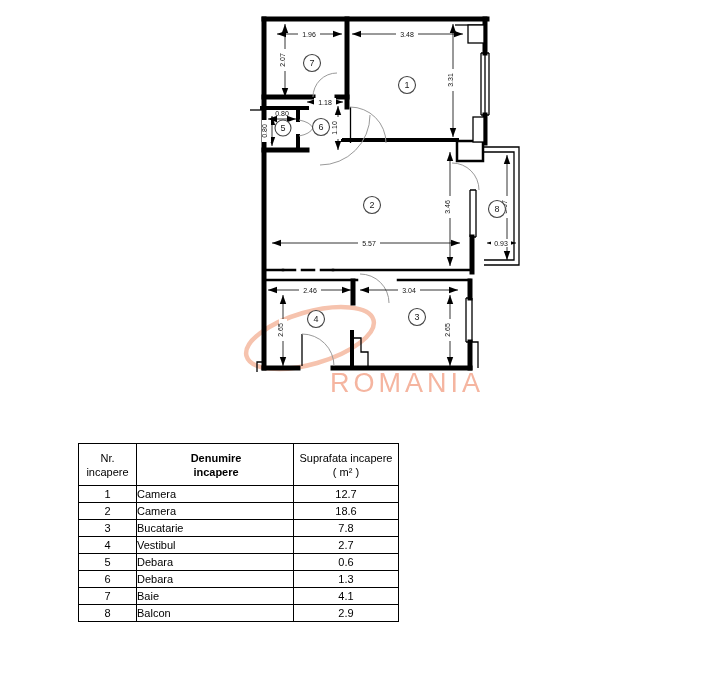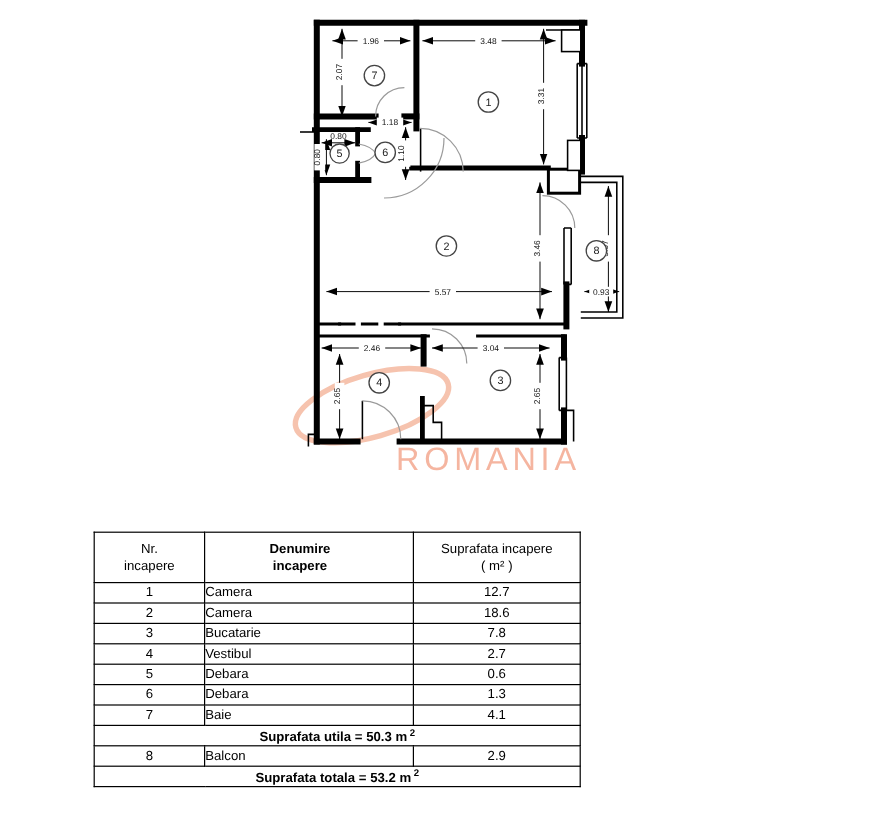--- a/index.html
+++ b/index.html
@@ -12,7 +12,7 @@
   .table-wrap{position:absolute;left:78px;top:443px;}
   table{border-collapse:collapse;}
   th,td{border:1px solid #000;font-size:11px;padding:0;}
-  th{font-weight:normal;height:37px;text-align:center;line-height:14px;padding:2px 18px;}
+  th{font-weight:normal;height:37px;text-align:center;line-height:14px;padding:2px 1px;}
   td{height:16px;}
   .c1{width:55px;text-align:center;}
   .c2{width:152px;text-align:left;}

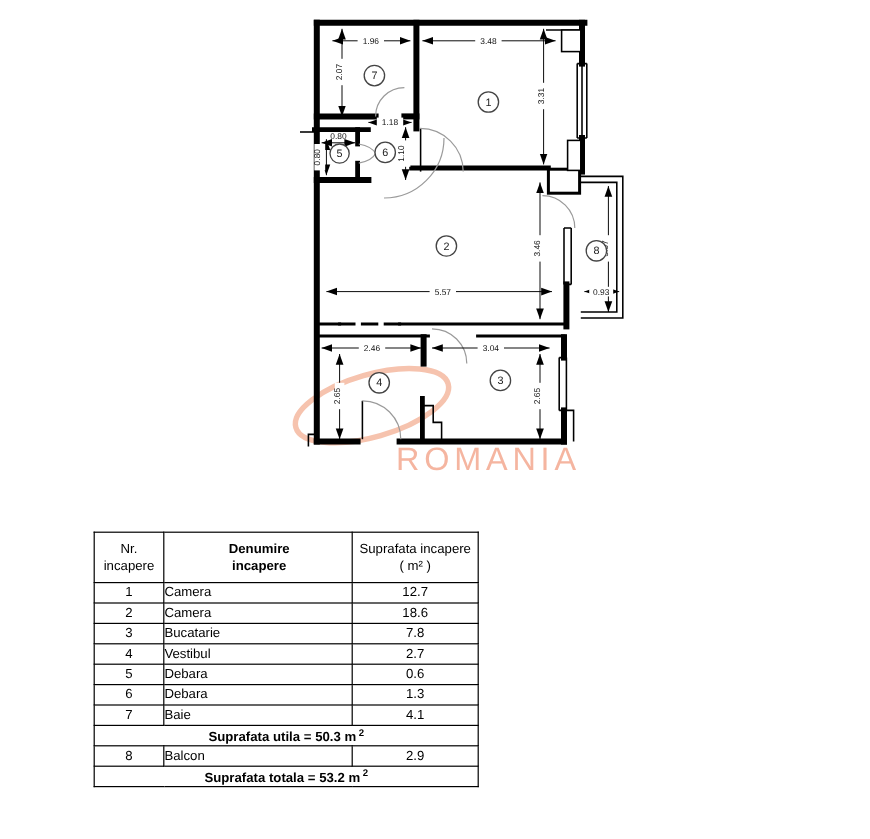--- a/index.html
+++ b/index.html
@@ -238,11 +238,6 @@
       </tbody>
     <tbody>
       <tr>
-        <td class="sum" colspan="3">
-          <span>Suprafata utila = 50.3 m</span><sup>2</sup>
-        </td>
-      </tr>
-      <tr>
         <td class="c1">8</td>
         <td class="c2">Balcon</td>
         <td class="c3">2.9</td>

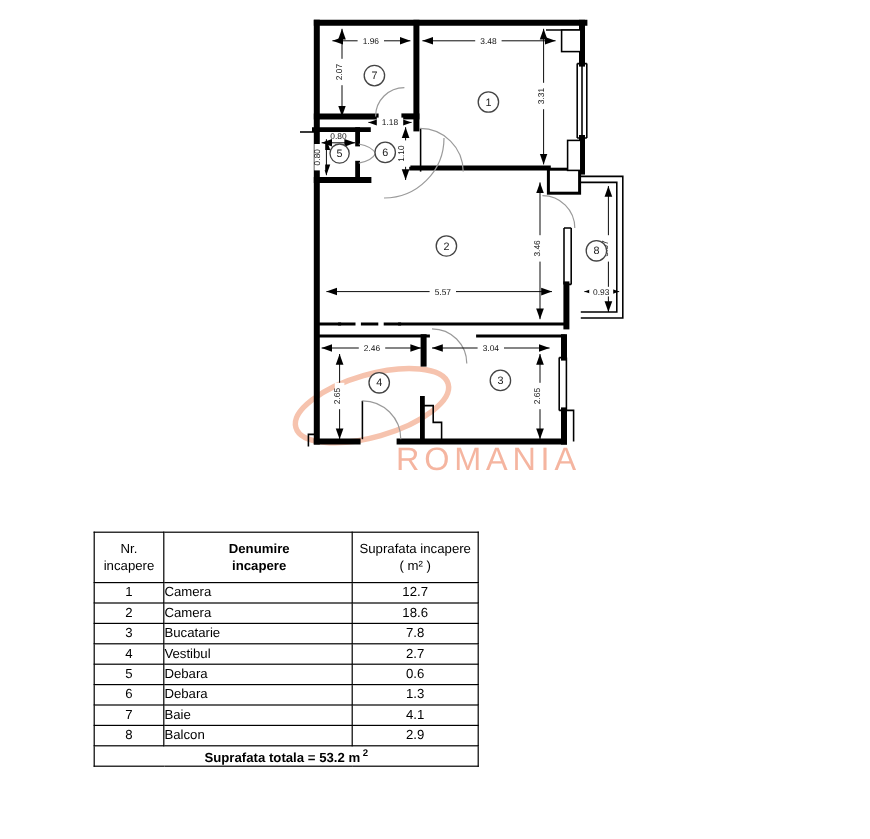--- a/index.html
+++ b/index.html
@@ -242,11 +242,6 @@
         <td class="c2">Balcon</td>
         <td class="c3">2.9</td>
       </tr>
-      <tr>
-        <td class="sum" colspan="3">
-          <span>Suprafata totala = 53.2 m</span><sup>2</sup>
-        </td>
-      </tr>
     </tbody>
   </table>
 </div>

